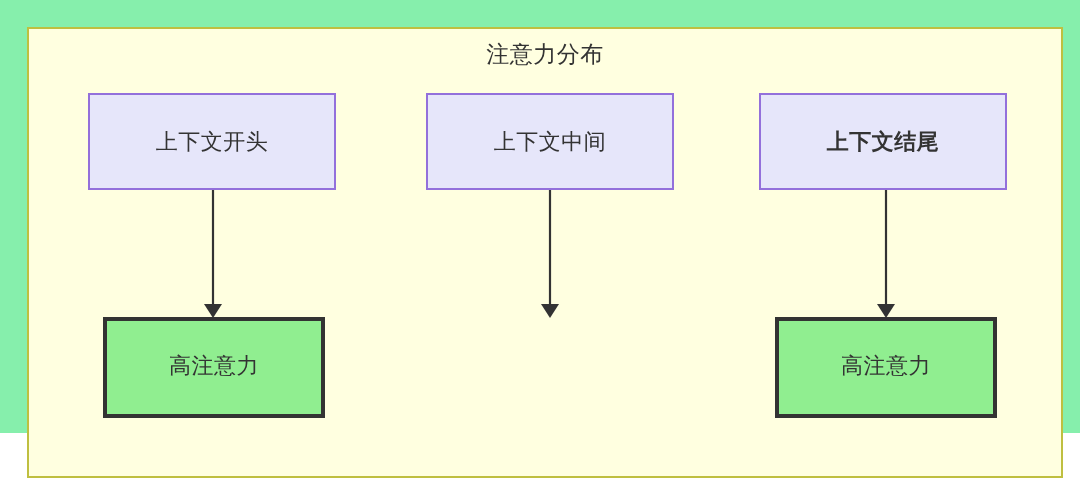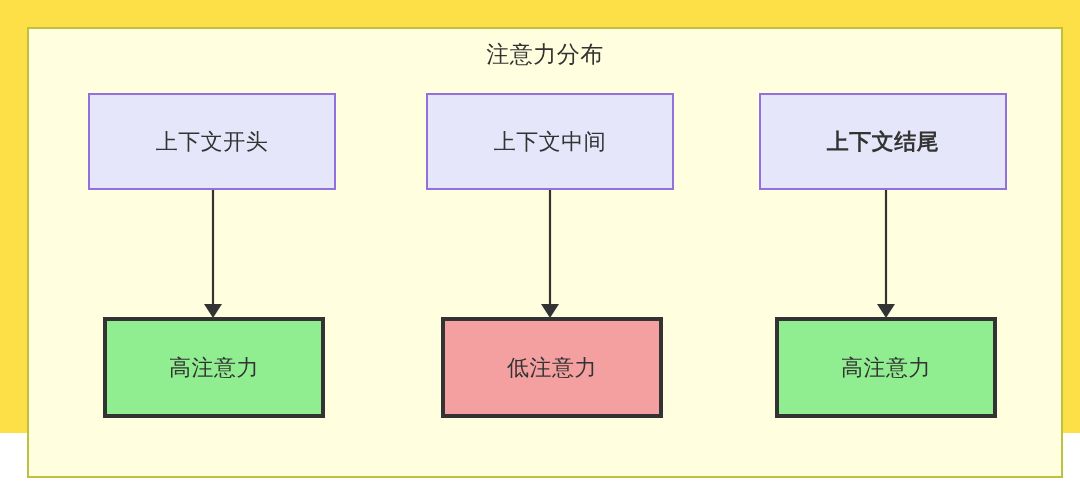--- a/index.html
+++ b/index.html
@@ -19,7 +19,7 @@
     position: relative;
     width: 1080px;
     height: 433px;
-    background: #fde047;
+    background: #86efac;
   }
 
   

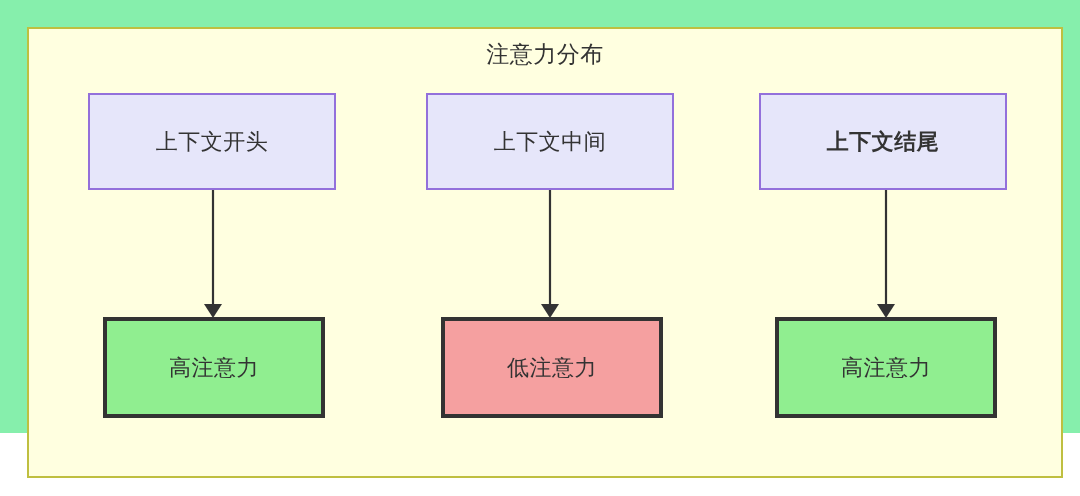--- a/index.html
+++ b/index.html
@@ -88,7 +88,7 @@
   .node.attention.col-2 { left: 441px; }
   .node.attention.col-3 { left: 775px; }
 
-  .node.attention.high { background: #90ee90; }
+  .node.attention.high { background: #90ee90; font-family: Liberation Mono, monospace; }
   .node.attention.low  { background: #f5a0a0; }
 
   

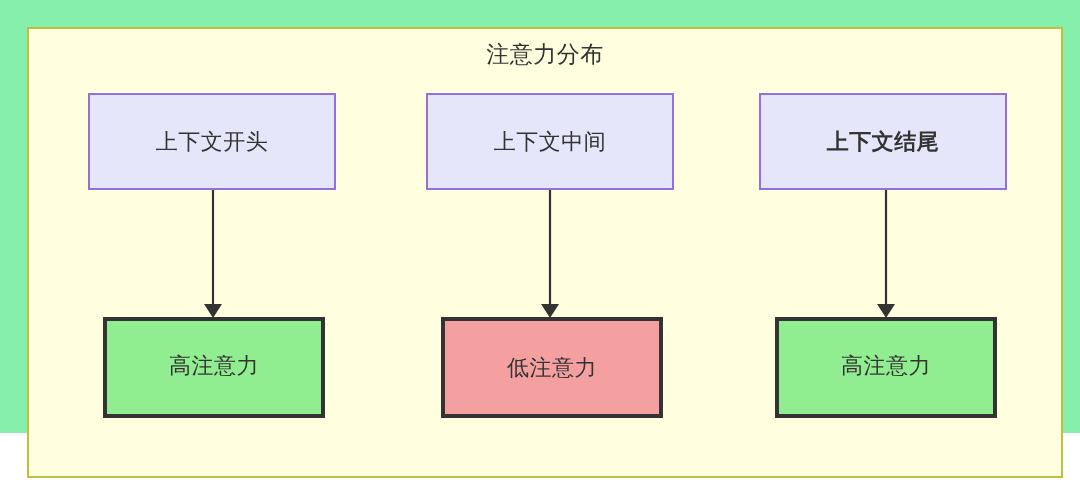--- a/index.html
+++ b/index.html
@@ -128,9 +128,6 @@
     <span class="node-label">高注意力</span>
   </div>
 
-  <div class="node attention low col-2">
-    <span class="node-label">低注意力</span>
-  </div>
 
   <div class="node attention high col-3">
     <span class="node-label">高注意力</span>

